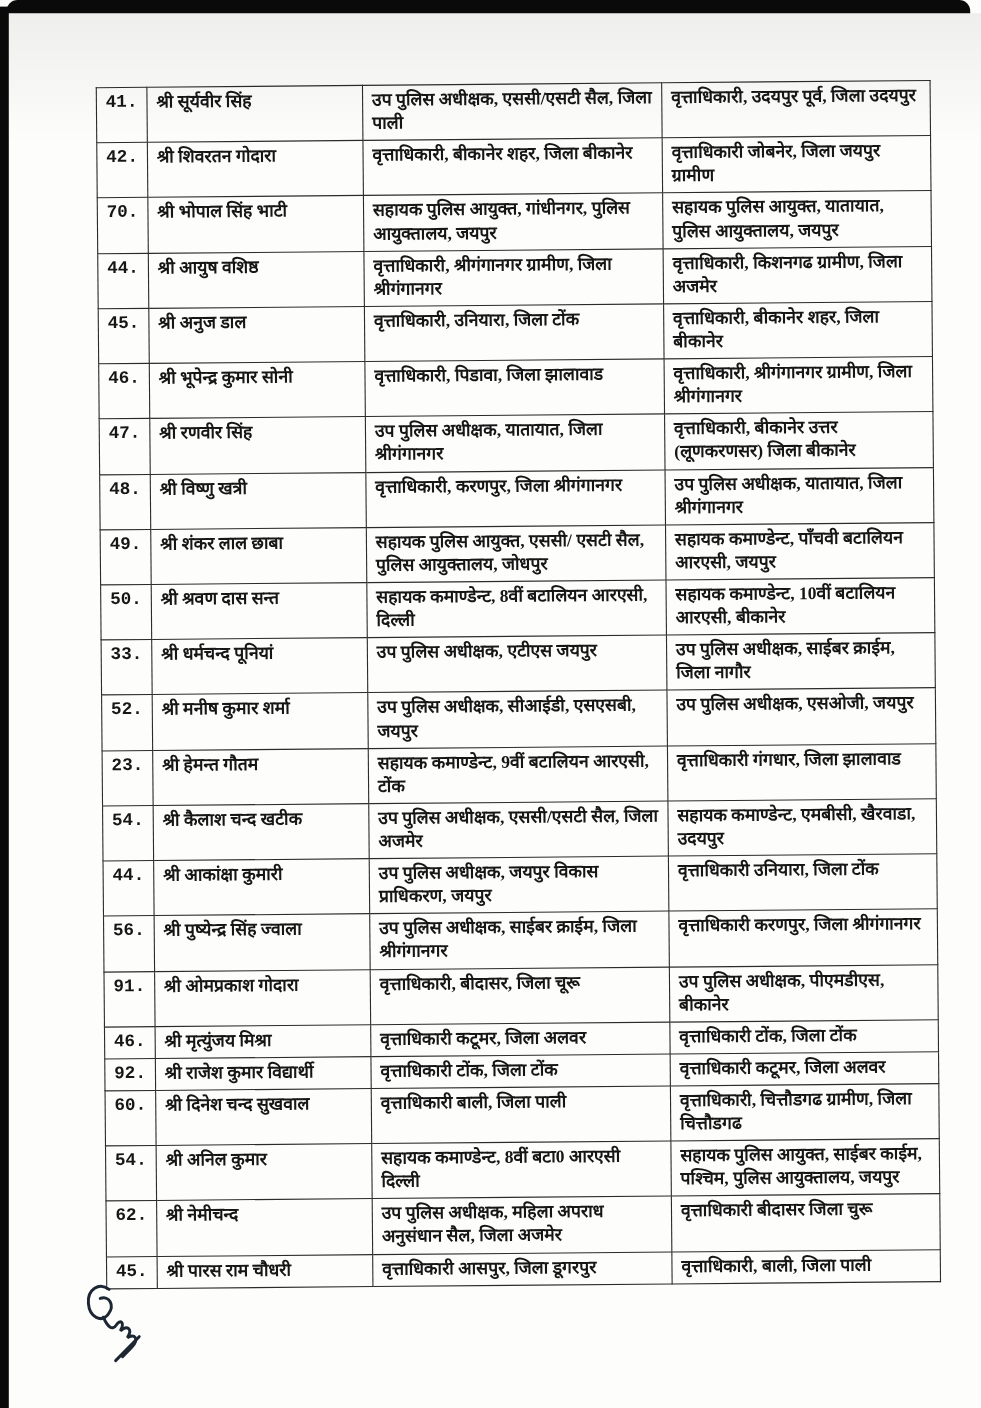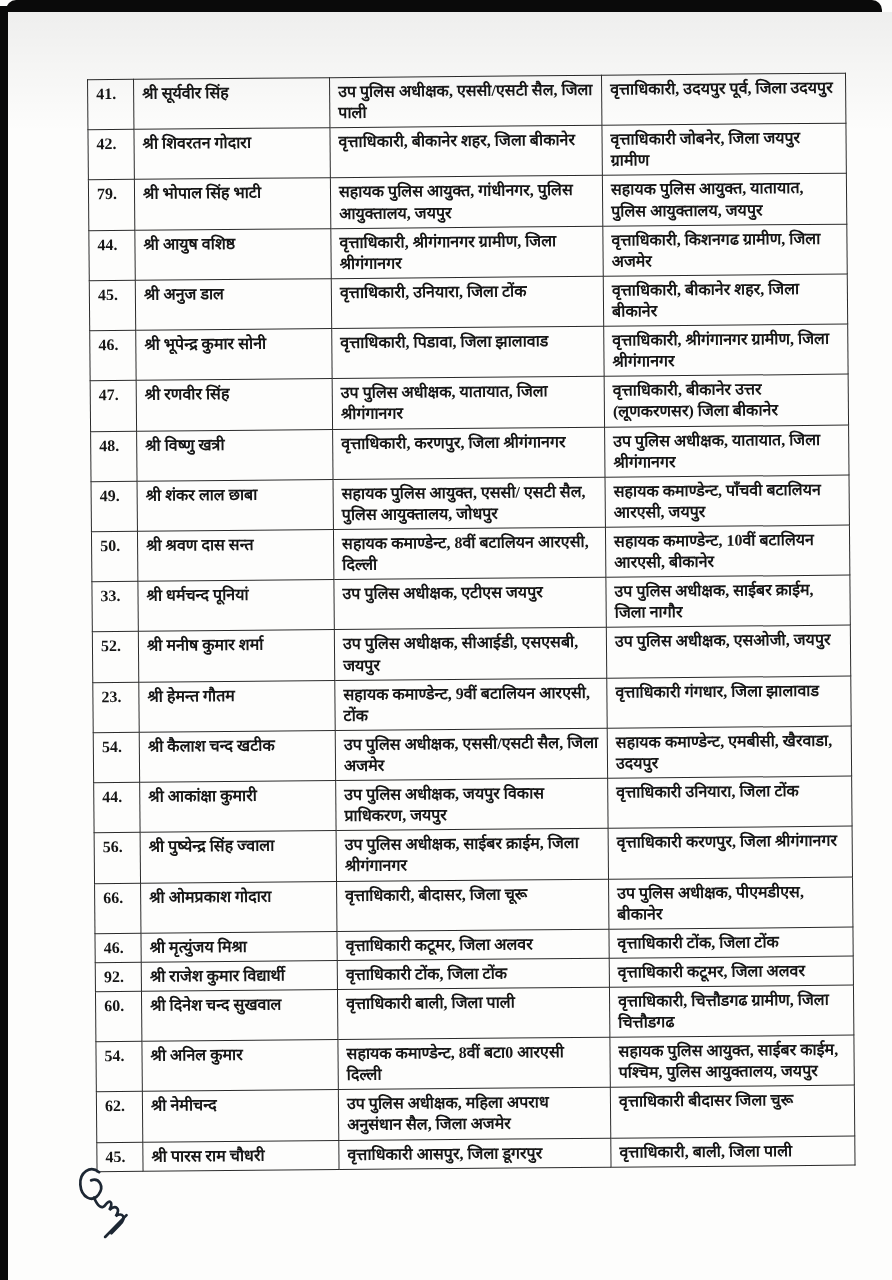--- a/index.html
+++ b/index.html
@@ -58,7 +58,7 @@
   col.c-from{width:272px;}
   col.c-to{width:244px;}
   td.sno{
-    font-family:Liberation Serif, serif;
+    font-family:Liberation Mono, monospace;
     font-size:17px;
     padding-left:6px;
     font-weight:700;

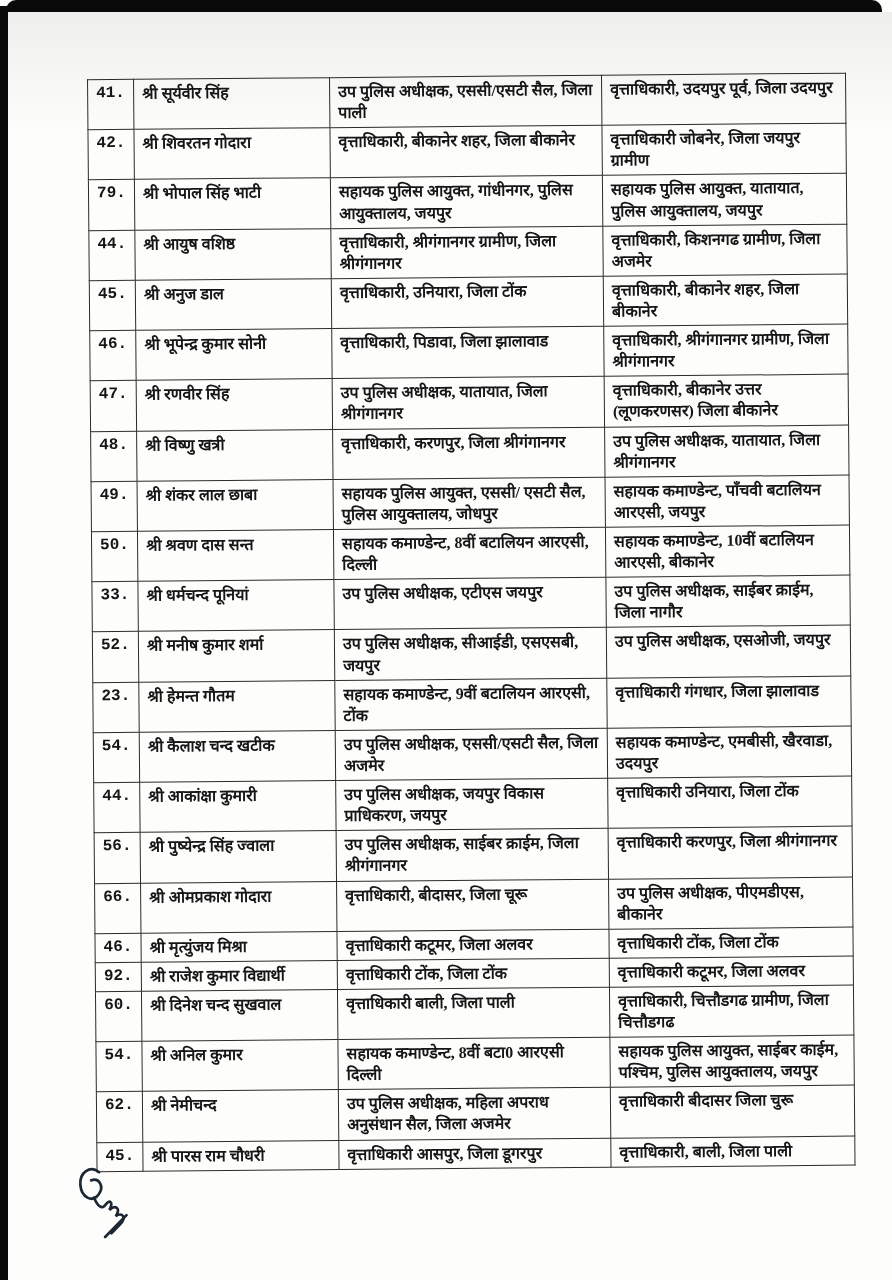--- a/index.html
+++ b/index.html
@@ -96,7 +96,7 @@
     <td>वृत्ताधिकारी जोबनेर, जिला जयपुर ग्रामीण</td>
   </tr>
         <tr>
-    <td class="sno">79.</td>
+    <td class="sno">70.</td>
     <td>श्री भोपाल सिंह भाटी</td>
     <td>सहायक पुलिस आयुक्त, गांधीनगर, पुलिस आयुक्तालय, जयपुर</td>
     <td>सहायक पुलिस आयुक्त, यातायात, पुलिस आयुक्तालय, जयपुर</td>

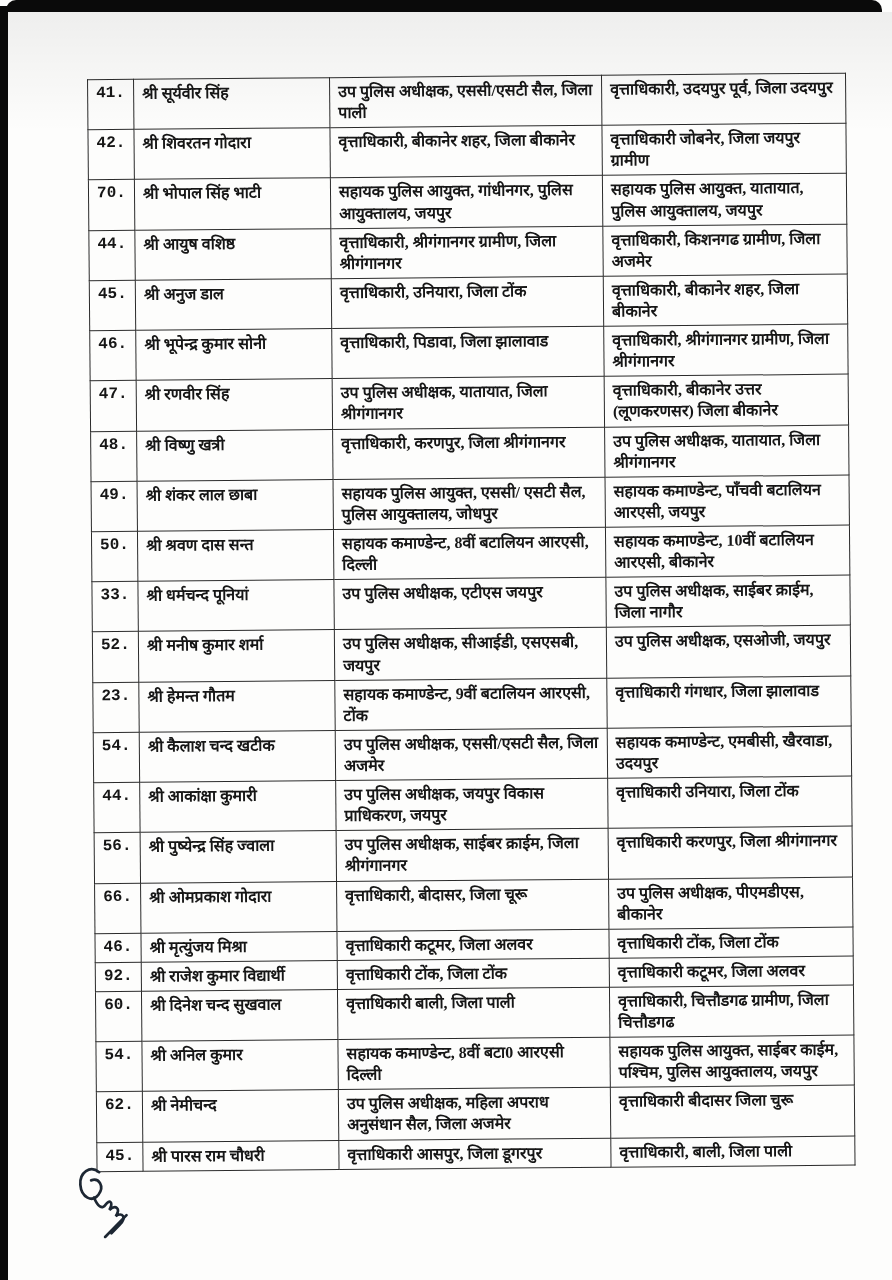--- a/index.html
+++ b/index.html
@@ -180,7 +180,7 @@
     <td>वृत्ताधिकारी करणपुर, जिला श्रीगंगानगर</td>
   </tr>
         <tr>
-    <td class="sno">66.</td>
+    <td class="sno">91.</td>
     <td>श्री ओमप्रकाश गोदारा</td>
     <td>वृत्ताधिकारी, बीदासर, जिला चूरू</td>
     <td>उप पुलिस अधीक्षक, पीएमडीएस, बीकानेर</td>

